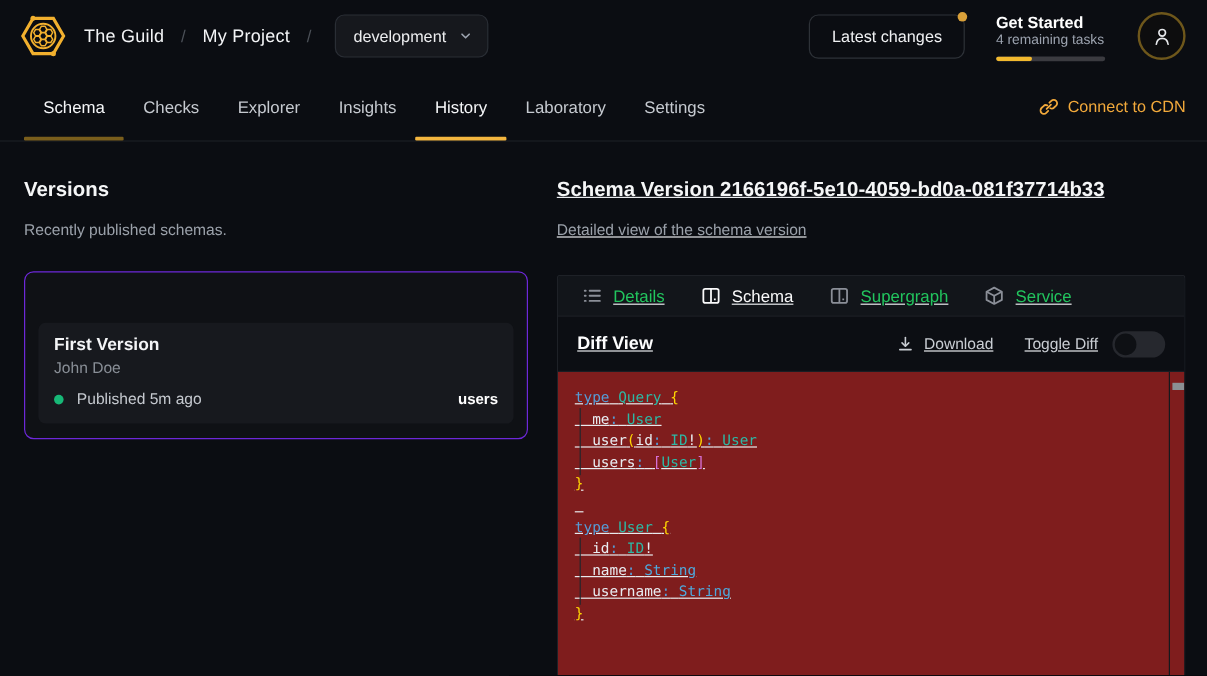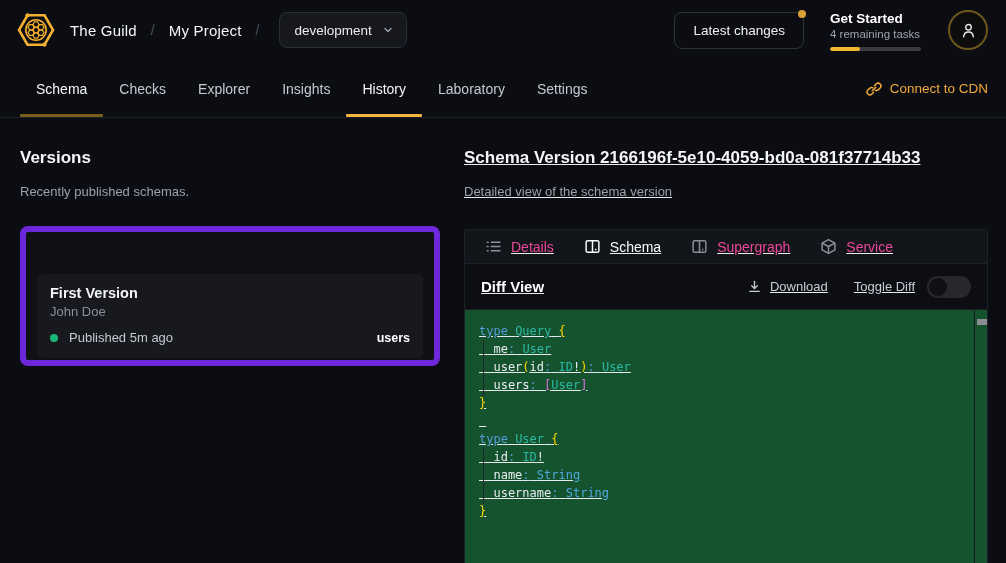--- a/index.html
+++ b/index.html
@@ -70,7 +70,7 @@
   
   .detail-panel { margin-top:30px; flex:1; border:1px solid #1E2127; border-bottom:none; border-radius:3px 3px 0 0; display:flex; flex-direction:column; overflow:hidden; }
   .panel-tabs { height:34px; background:#12151A; border-bottom:1px solid #1E2127; display:flex; align-items:center; padding:0 20px; gap:30px; }
-  .ptab { display:flex; align-items:center; gap:9px; font-size:14px; color:#ec4899; cursor:pointer; }
+  .ptab { display:flex; align-items:center; gap:9px; font-size:14px; color:#22c55e; cursor:pointer; }
   .ptab svg { stroke:#8B8F98; }
   .ptab.active { color:#FAFAFB; }
   .ptab.active svg { stroke:#FAFAFB; }

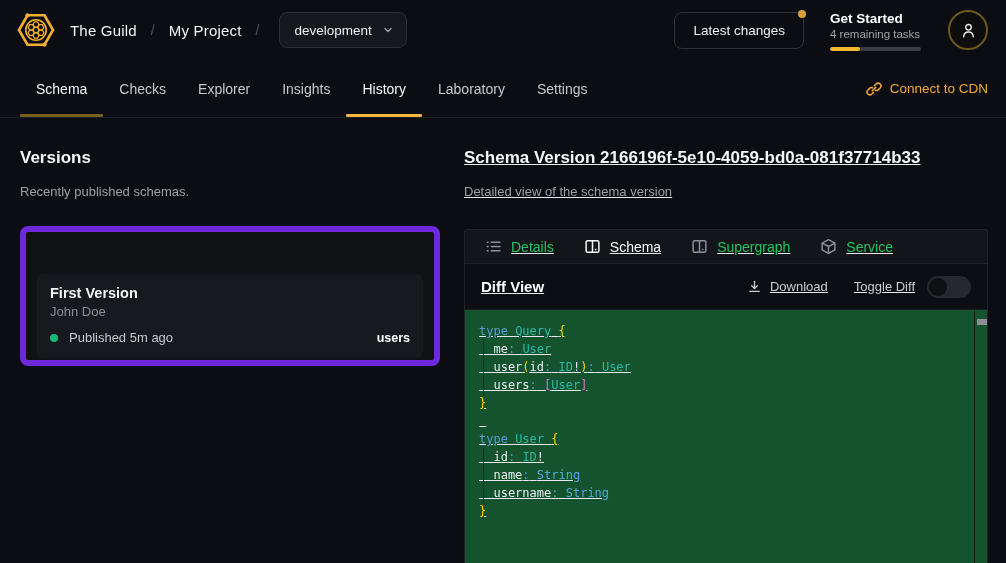--- a/index.html
+++ b/index.html
@@ -59,7 +59,7 @@
   .sec-title { font-size:17px; font-weight:700; color:#F5F6F7; line-height:21px; }
   .sec-sub { margin-top:16px; font-size:13px; color:#9BA1AA; }
   
-  .versions-card { margin-top:27px; background:#0F1115; border:6px solid #6d28d9; border-radius:8px; padding:11px; height:140px; }
+  .versions-card { margin-top:27px; background:#0F1115; border:1px solid #6d28d9; border-radius:8px; padding:11px; height:140px; }
   .version-item { margin-top:31px; background:#17191E; border-radius:6px; padding:11px 13px 13px; cursor:pointer; }
   .vi-title { font-size:14.5px; font-weight:700; color:#F3F4F6; }
   .vi-author { margin-top:3px; font-size:13px; color:#898F97; }

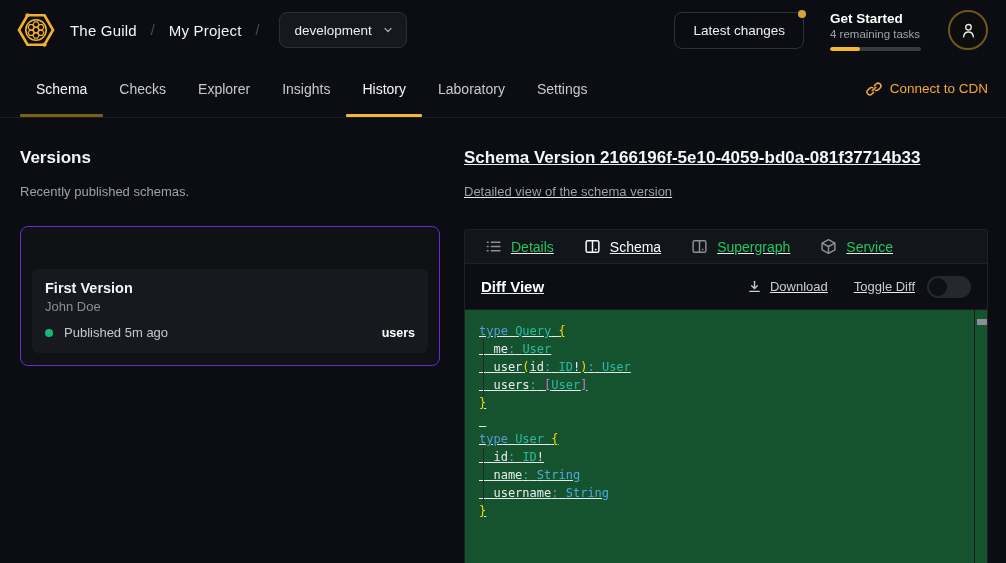--- a/index.html
+++ b/index.html
@@ -83,7 +83,7 @@
   .switch { width:44px; height:22px; border-radius:11px; background:#26282E; position:relative; cursor:pointer; }
   .switch .knob { position:absolute; top:2px; left:2px; width:18px; height:18px; border-radius:50%; background:#0E1014; }
   
-  .code-area { position:relative; flex:1; background:#14532d; padding:12px 14px; overflow:hidden; }
+  .code-area { position:relative; flex:1; background:#7f1d1d; padding:12px 14px; overflow:hidden; }
   .code-line { font-family:"DejaVu Sans Mono","Liberation Mono",monospace; font-size:12px; line-height:18px; white-space:pre; }
   .indent-guide { position:absolute; left:18px; width:1px; background:#23262C; }
   .guide-1 { top:30px; height:56px; }

